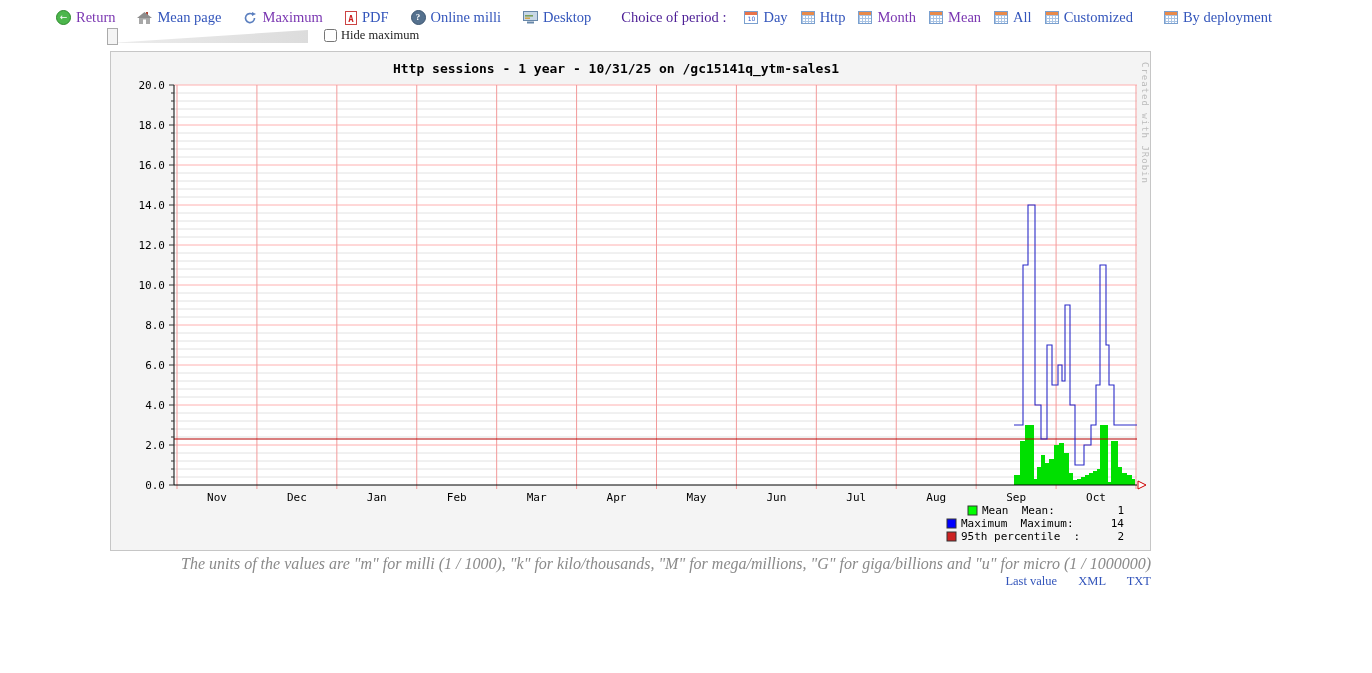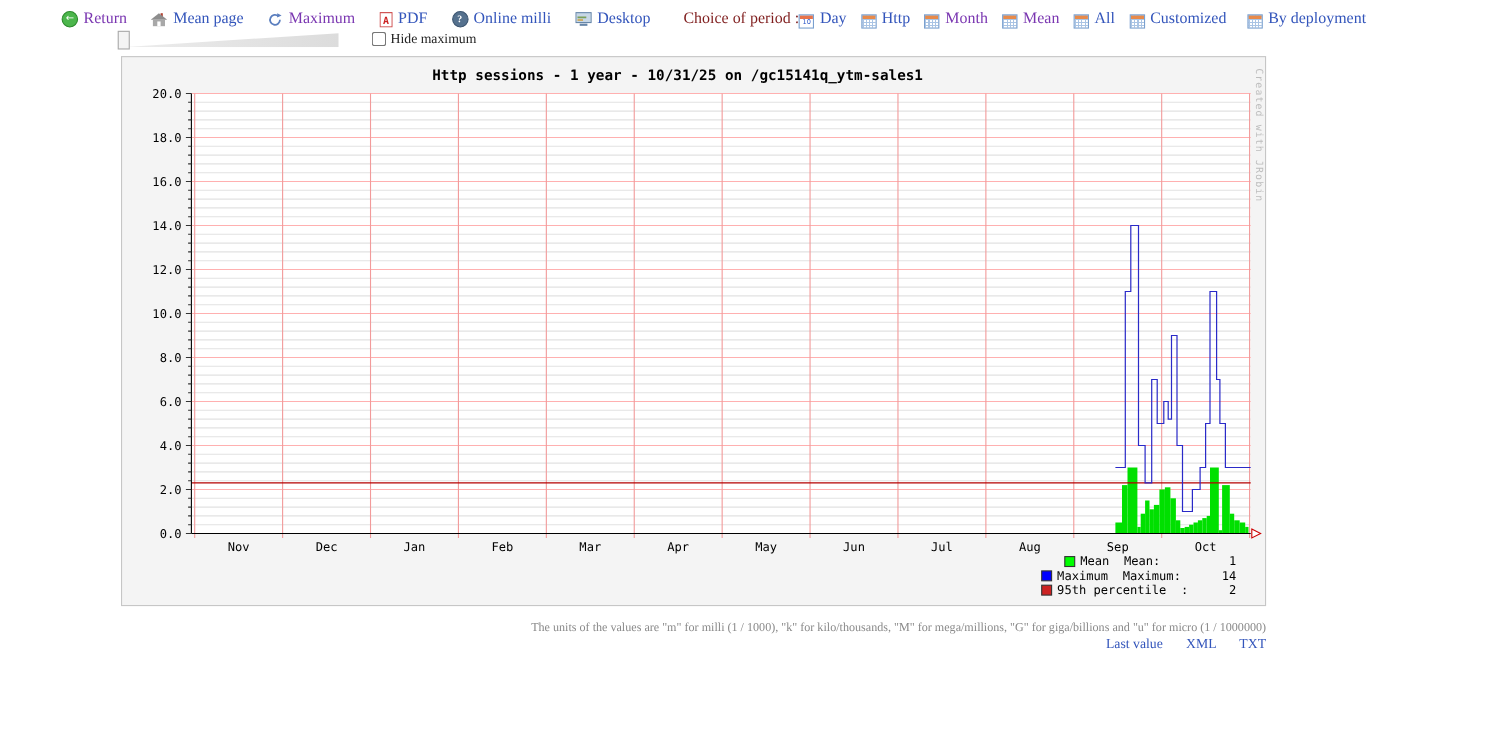--- a/index.html
+++ b/index.html
@@ -9,7 +9,7 @@
   .nav a{text-decoration:none;display:inline-flex;align-items:center;gap:5px;margin-right:22px;}
   .nav a.blue{color:#3355bb}
   .nav a.purple{color:#7a36b1}
-  .nav .choice{color:#7f1d1d;margin:0 0 0 8px;}
+  .nav .choice{color:#4c1d95;margin:0 18px 0 8px;}
   .nav a.period{margin-right:13px;align-items:flex-end;}
   
   .ic-return{width:13px;height:13px;border-radius:50%;background:#4cb64c;border:1px solid #2d8a2d;color:#fff;font-size:9px;line-height:12px;text-align:center;display:inline-block;font-family:"DejaVu Sans",sans-serif;}

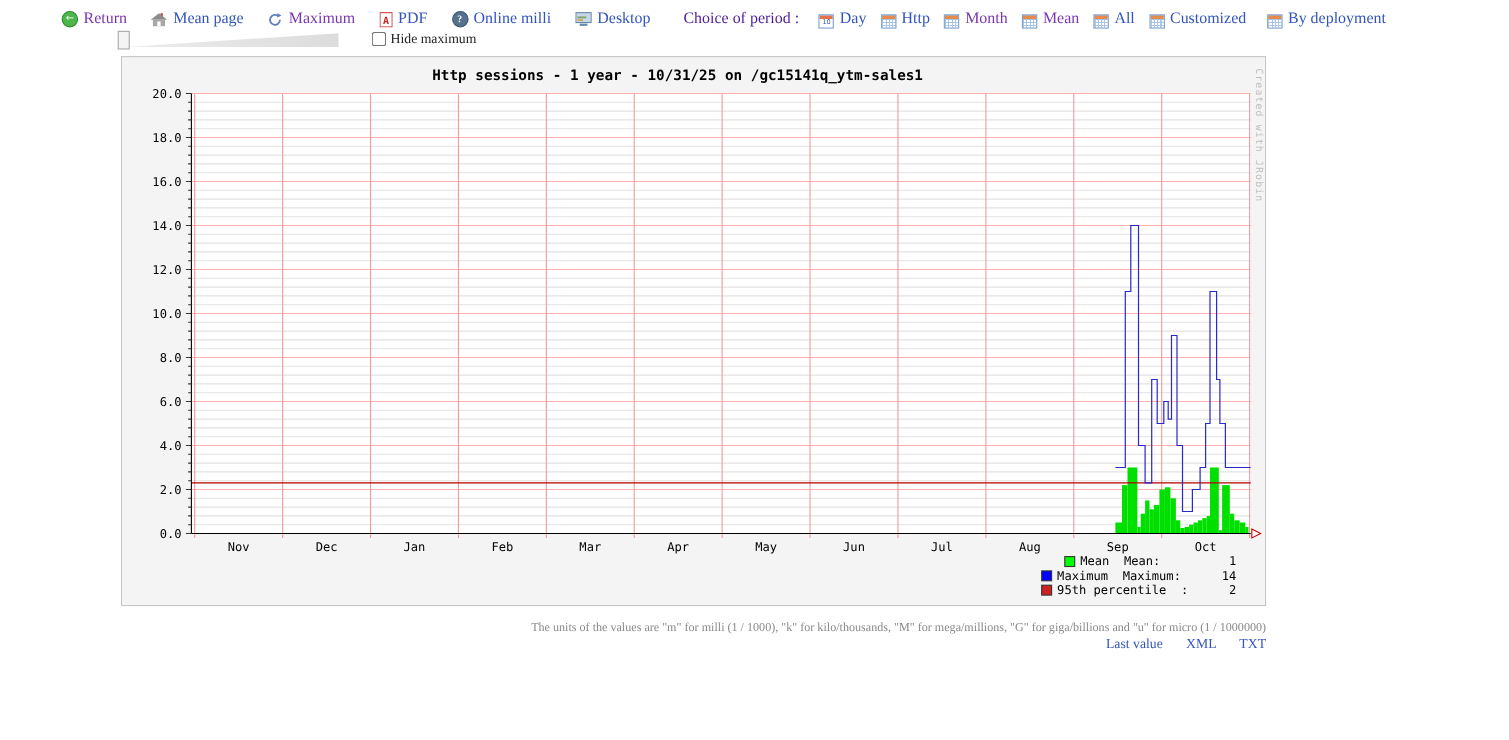--- a/index.html
+++ b/index.html
@@ -10,7 +10,7 @@
   .nav a.blue{color:#3355bb}
   .nav a.purple{color:#7a36b1}
   .nav .choice{color:#4c1d95;margin:0 18px 0 8px;}
-  .nav a.period{margin-right:13px;align-items:flex-end;}
+  .nav a.period{margin-right:13px;}
   
   .ic-return{width:13px;height:13px;border-radius:50%;background:#4cb64c;border:1px solid #2d8a2d;color:#fff;font-size:9px;line-height:12px;text-align:center;display:inline-block;font-family:"DejaVu Sans",sans-serif;}
   .ic-help{width:13px;height:13px;border-radius:50%;background:#55718e;border:1px solid #3c5570;color:#fff;font-size:9px;line-height:12px;text-align:center;display:inline-block;font-weight:bold;}

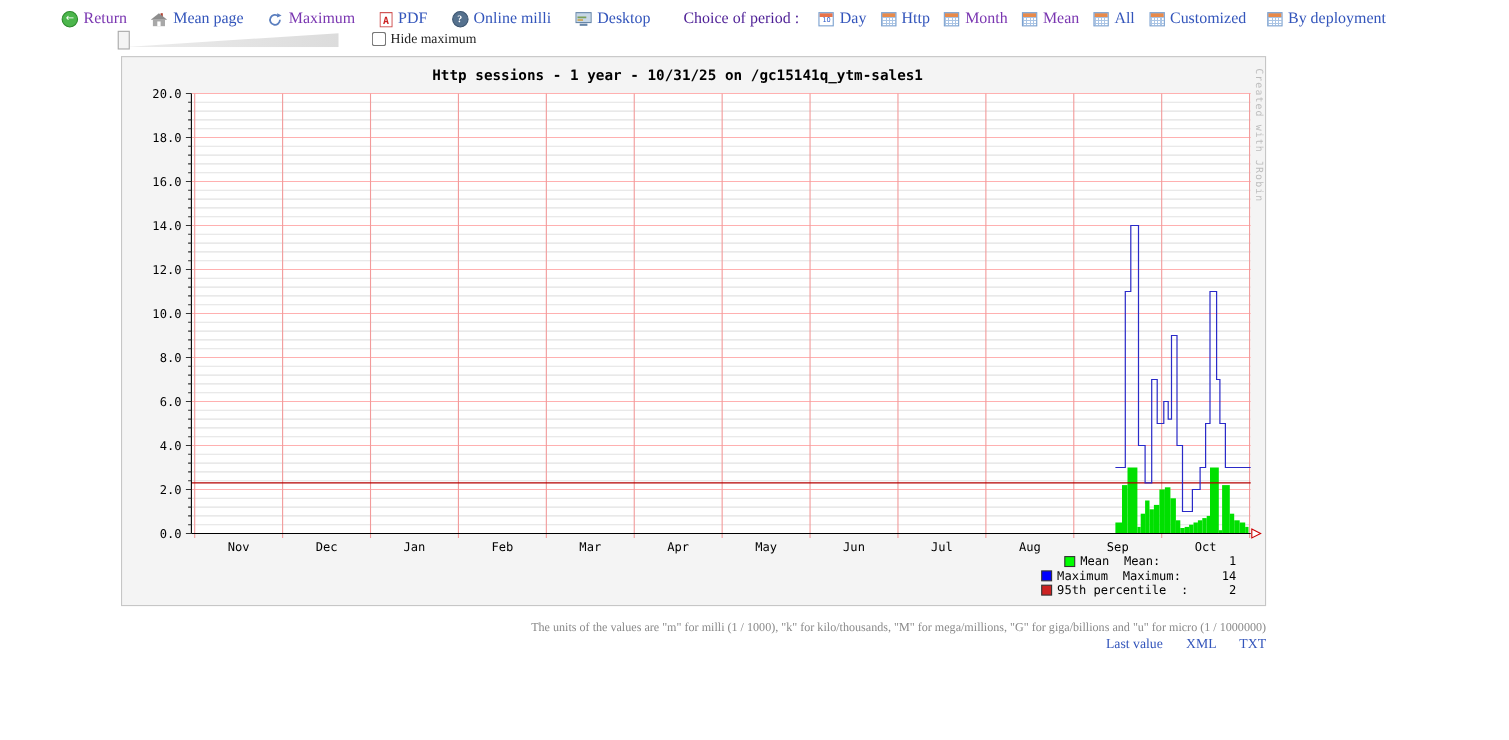--- a/index.html
+++ b/index.html
@@ -103,7 +103,7 @@
         <span class="cal"></span>
         <span>Customized</span>
       </a>
-    <a href="#" class="blue period" style="margin-left:6px">
+    <a href="#" class="blue period" style="margin-left:18px">
         <span class="cal"></span>
         <span>By deployment</span>
       </a>

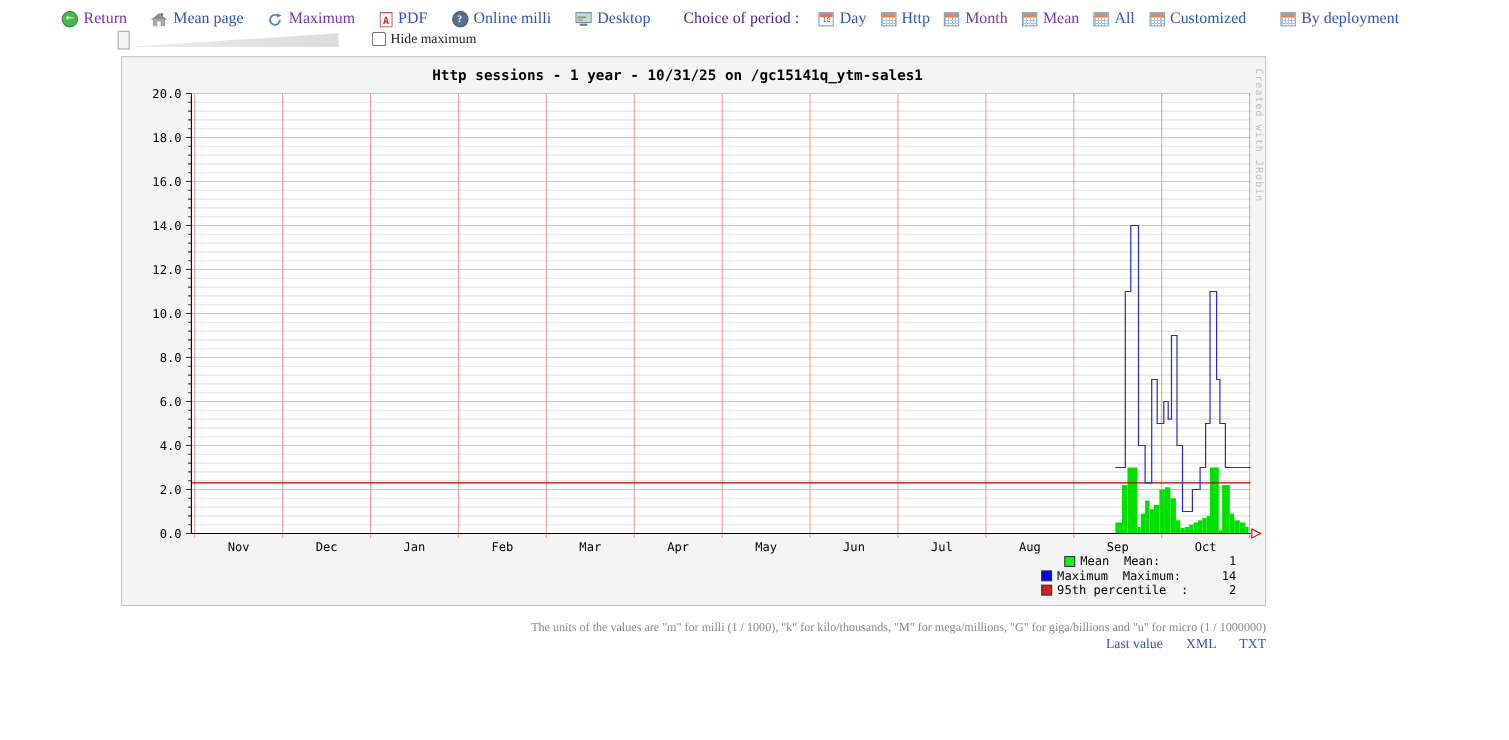--- a/index.html
+++ b/index.html
@@ -22,7 +22,7 @@
   .slider{position:absolute;left:107px;top:0;width:203px;height:16px;}
   .slider .handle{position:absolute;left:0;top:0;width:9px;height:15px;background:#f4f4f4;border:1px solid #aaa;}
   .slider .wedge{position:absolute;left:11px;top:1px;width:190px;height:14px;background:linear-gradient(90deg,#ececec,#dcdcdc);clip-path:polygon(0 96%,100% 8%,100% 100%,0 100%);}
-  .hidemax{position:absolute;left:338px;top:0;display:flex;align-items:center;gap:4px;font-size:12.5px;color:#222;}
+  .hidemax{position:absolute;left:324px;top:0;display:flex;align-items:center;gap:4px;font-size:12.5px;color:#222;}
   .hidemax input{width:13px;height:13px;margin:0;}
   
   .panel{position:relative;margin:3px 0 0 110px;width:1041px;height:500px;background:#f4f4f4;border:1px solid #c6c6c6;box-sizing:border-box;}

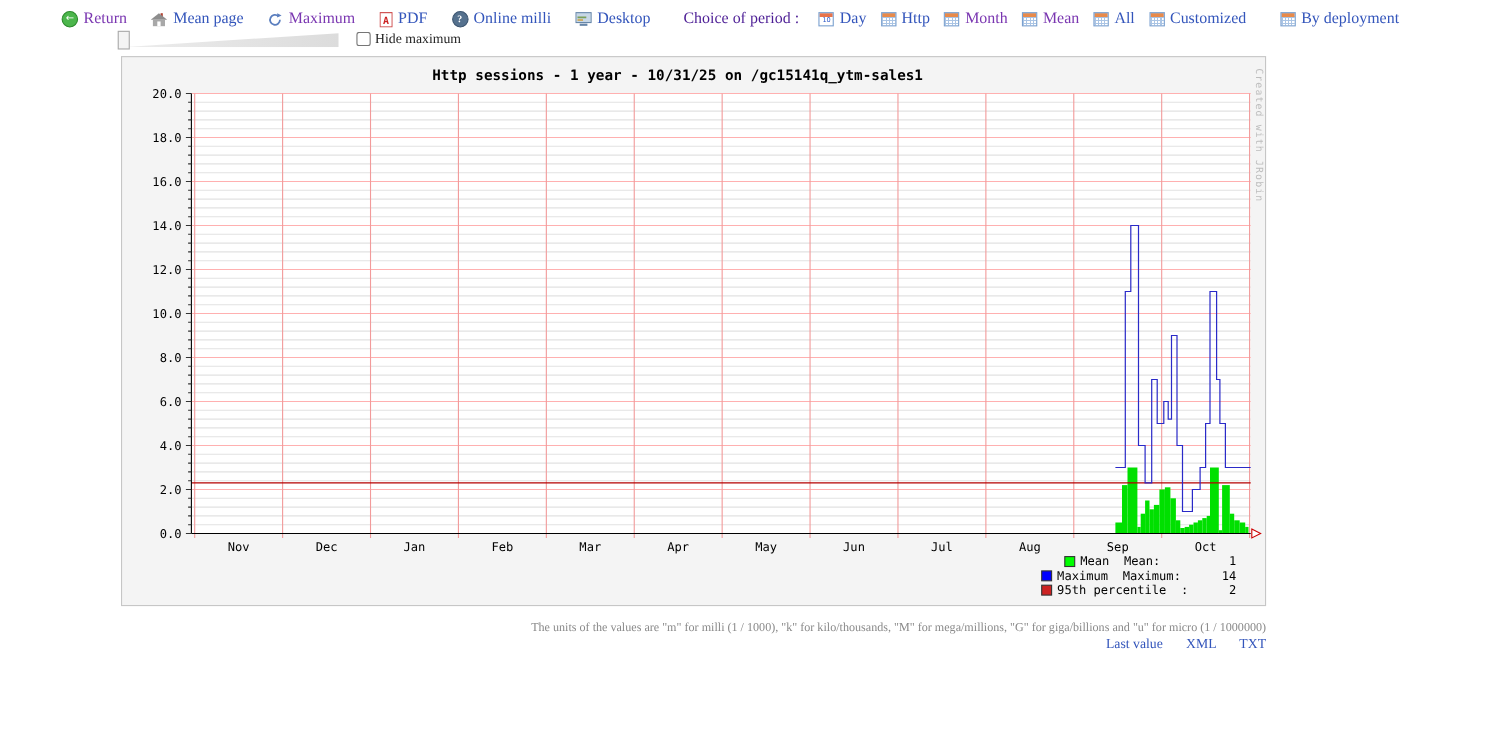--- a/index.html
+++ b/index.html
@@ -28,7 +28,7 @@
   .panel{position:relative;margin:3px 0 0 110px;width:1041px;height:500px;background:#f4f4f4;border:1px solid #c6c6c6;box-sizing:border-box;}
   
   .footer{width:1041px;margin-left:110px;text-align:right;}
-  .units{font-size:11px;color:#8a8a8a;margin-top:14px;}
+  .units{font-size:16px;color:#8a8a8a;margin-top:4px;font-style:italic;}
   .flinks{font-size:12.5px;margin-top:1px;}
   .flinks a{color:#3355bb;text-decoration:none;margin-left:18px;text-align:right;}
   svg text{font-family:"DejaVu Sans Mono","Liberation Mono",monospace;}

